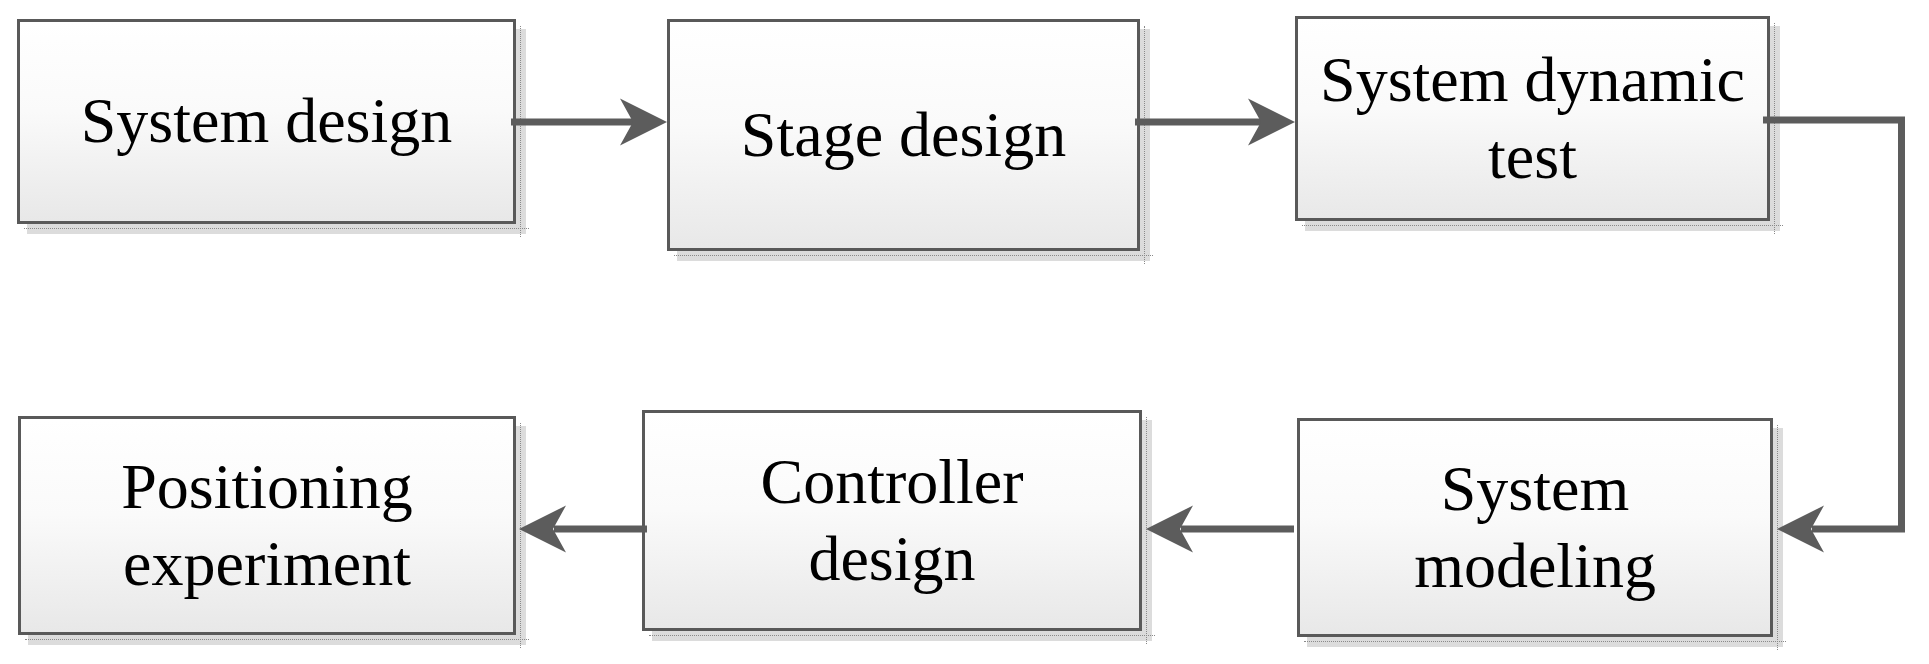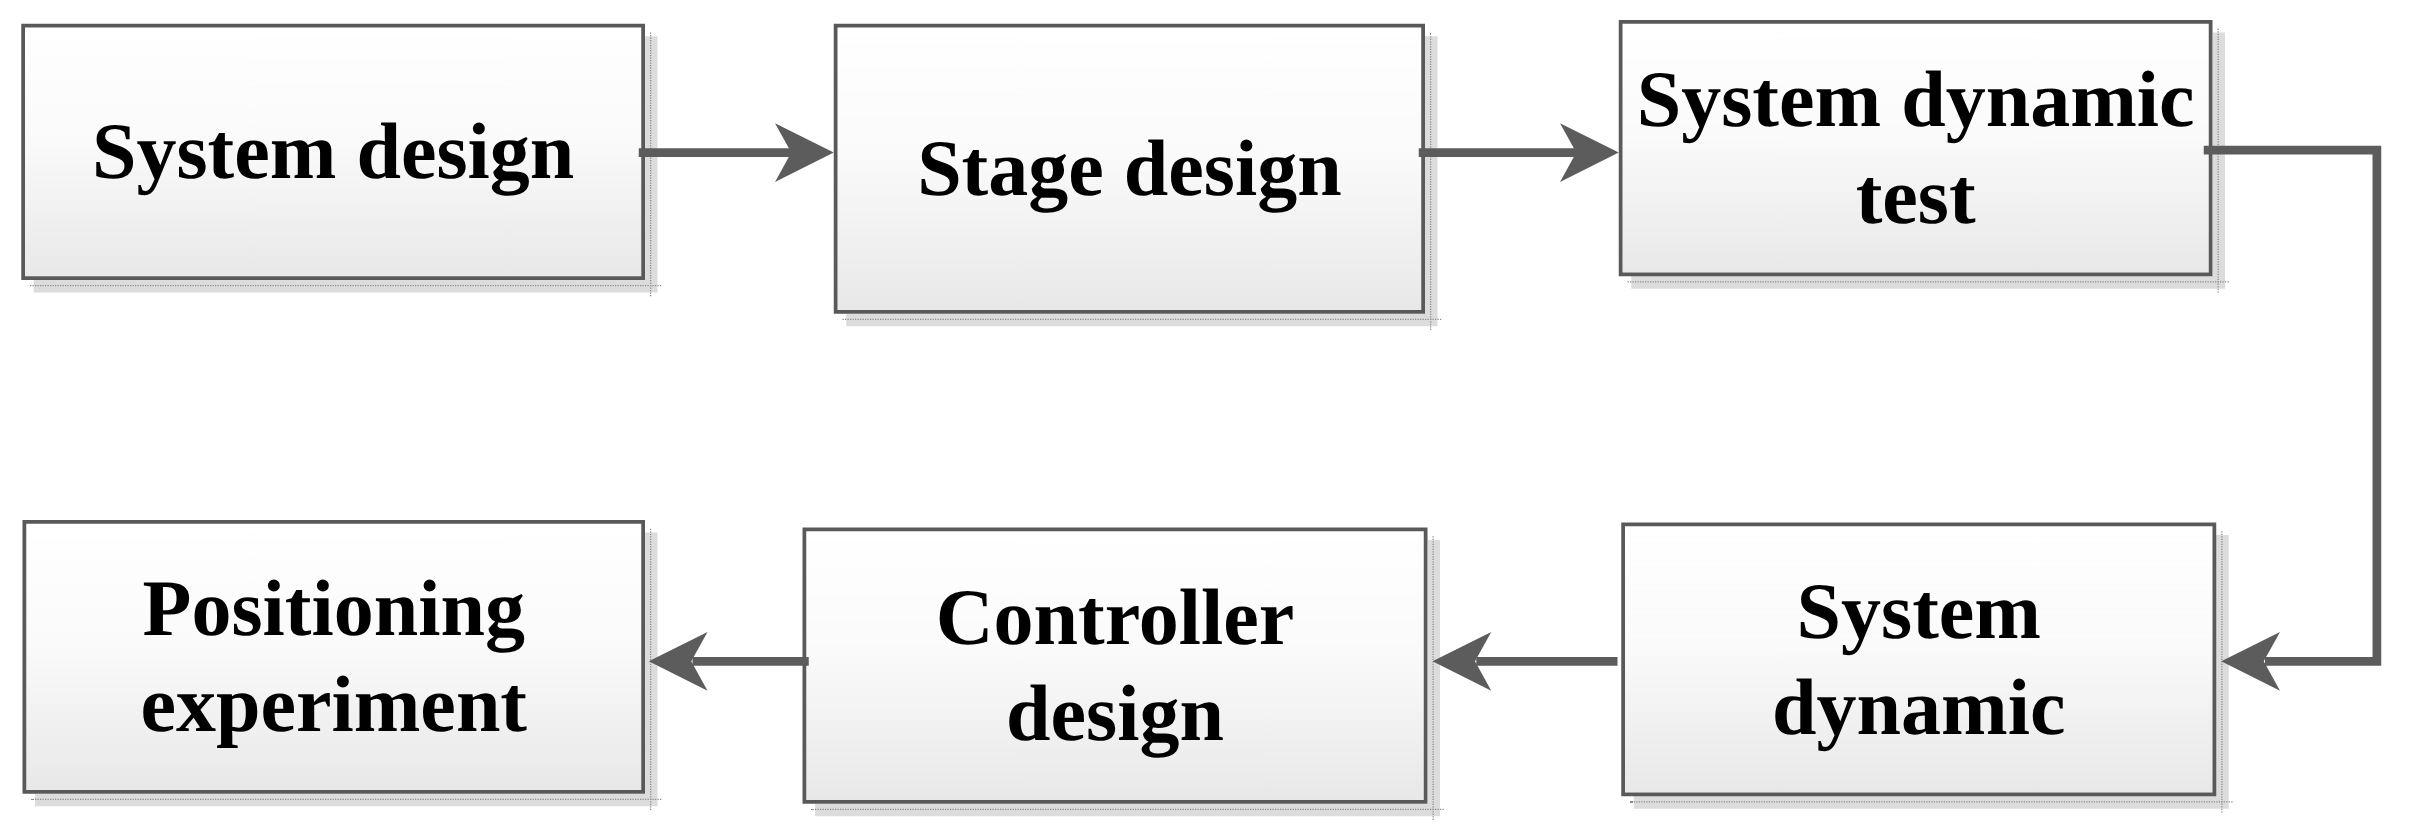--- a/index.html
+++ b/index.html
@@ -14,7 +14,6 @@
     background: #ffffff;
     overflow: hidden;
     font-family: "Liberation Serif", "DejaVu Serif", serif;
-    font-weight: bold;
   }
   .box {
     position: absolute;

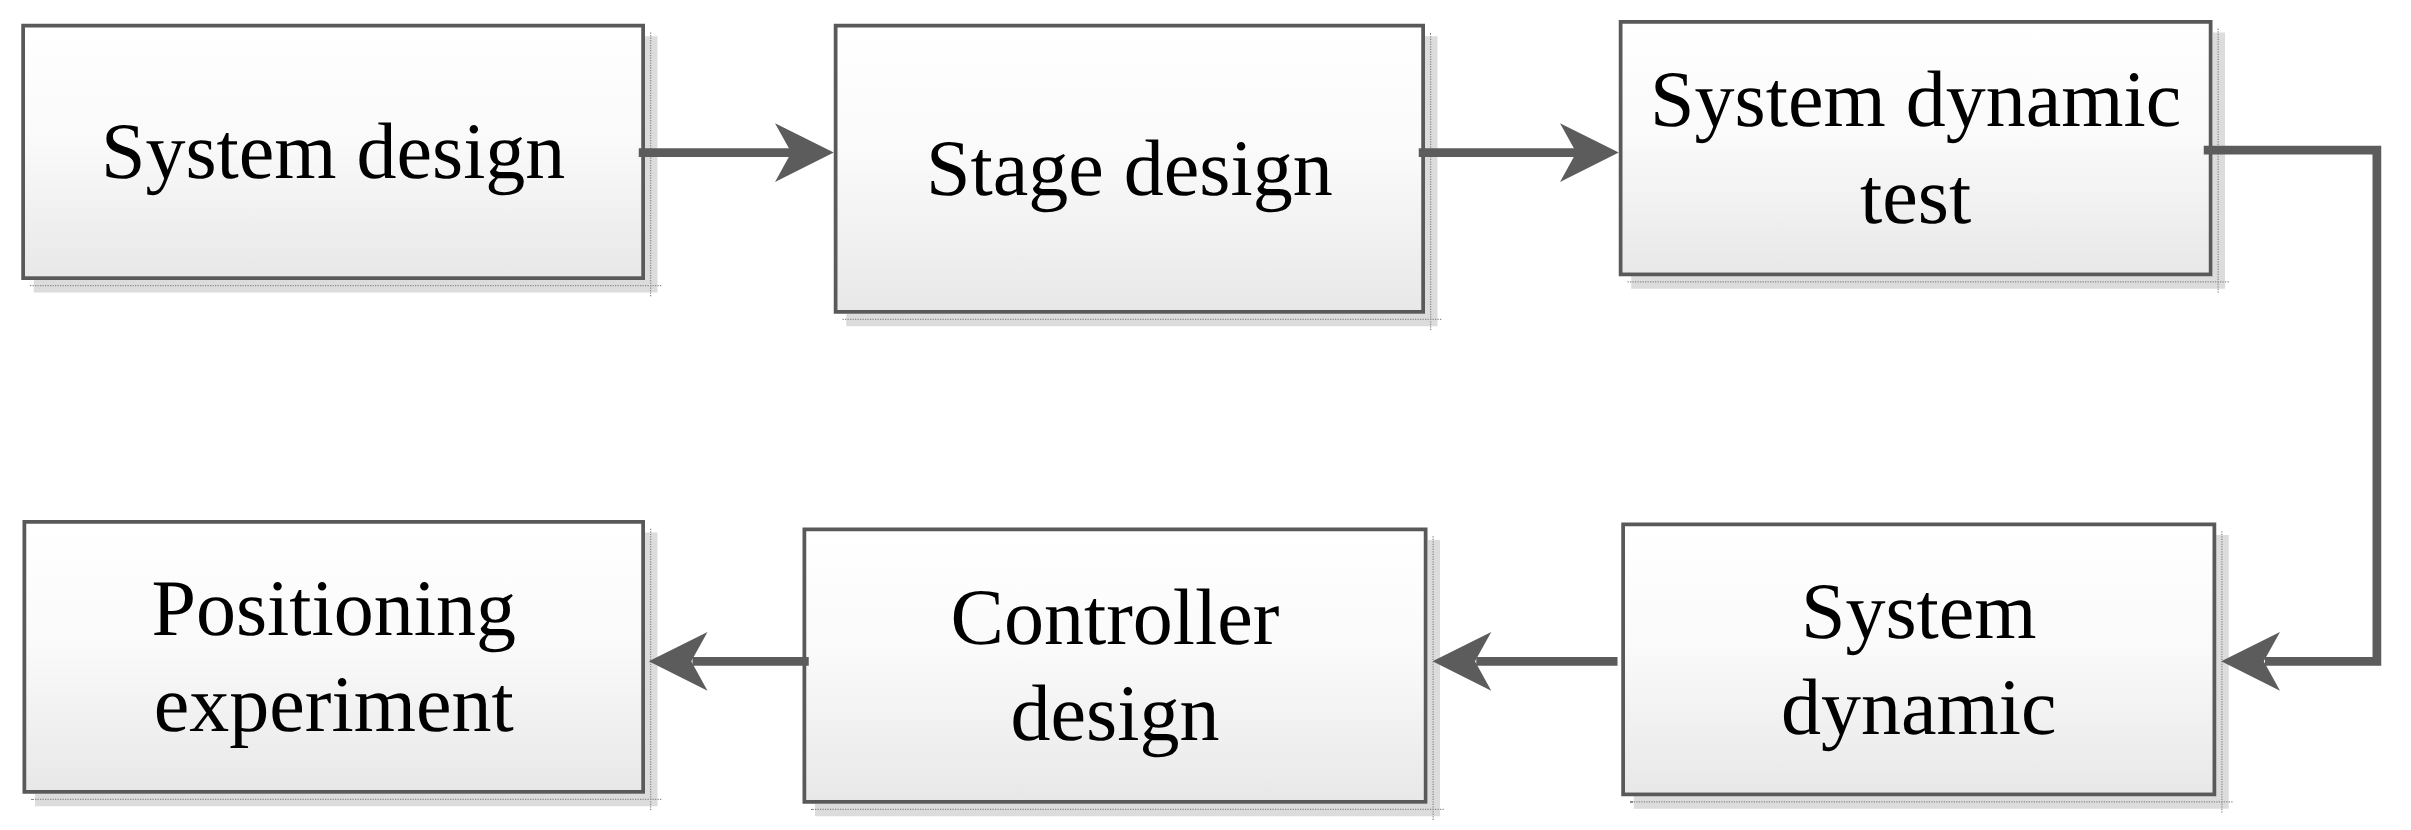--- a/index.html
+++ b/index.html
@@ -54,7 +54,7 @@
   .b2 { left: 667px;  top: 19px;  width: 473px; height: 232px; }
   .b3 { left: 1295px; top: 16px;  width: 475px; height: 205px; }
   .b4 { left: 18px;   top: 416px; width: 498px; height: 219px; }
-  .b5 { left: 642px;  top: 422px; width: 500px; height: 221px; }
+  .b5 { left: 642px;  top: 410px; width: 500px; height: 221px; }
   .b6 { left: 1297px; top: 418px; width: 476px; height: 219px; }
   .arrows {
     position: absolute;

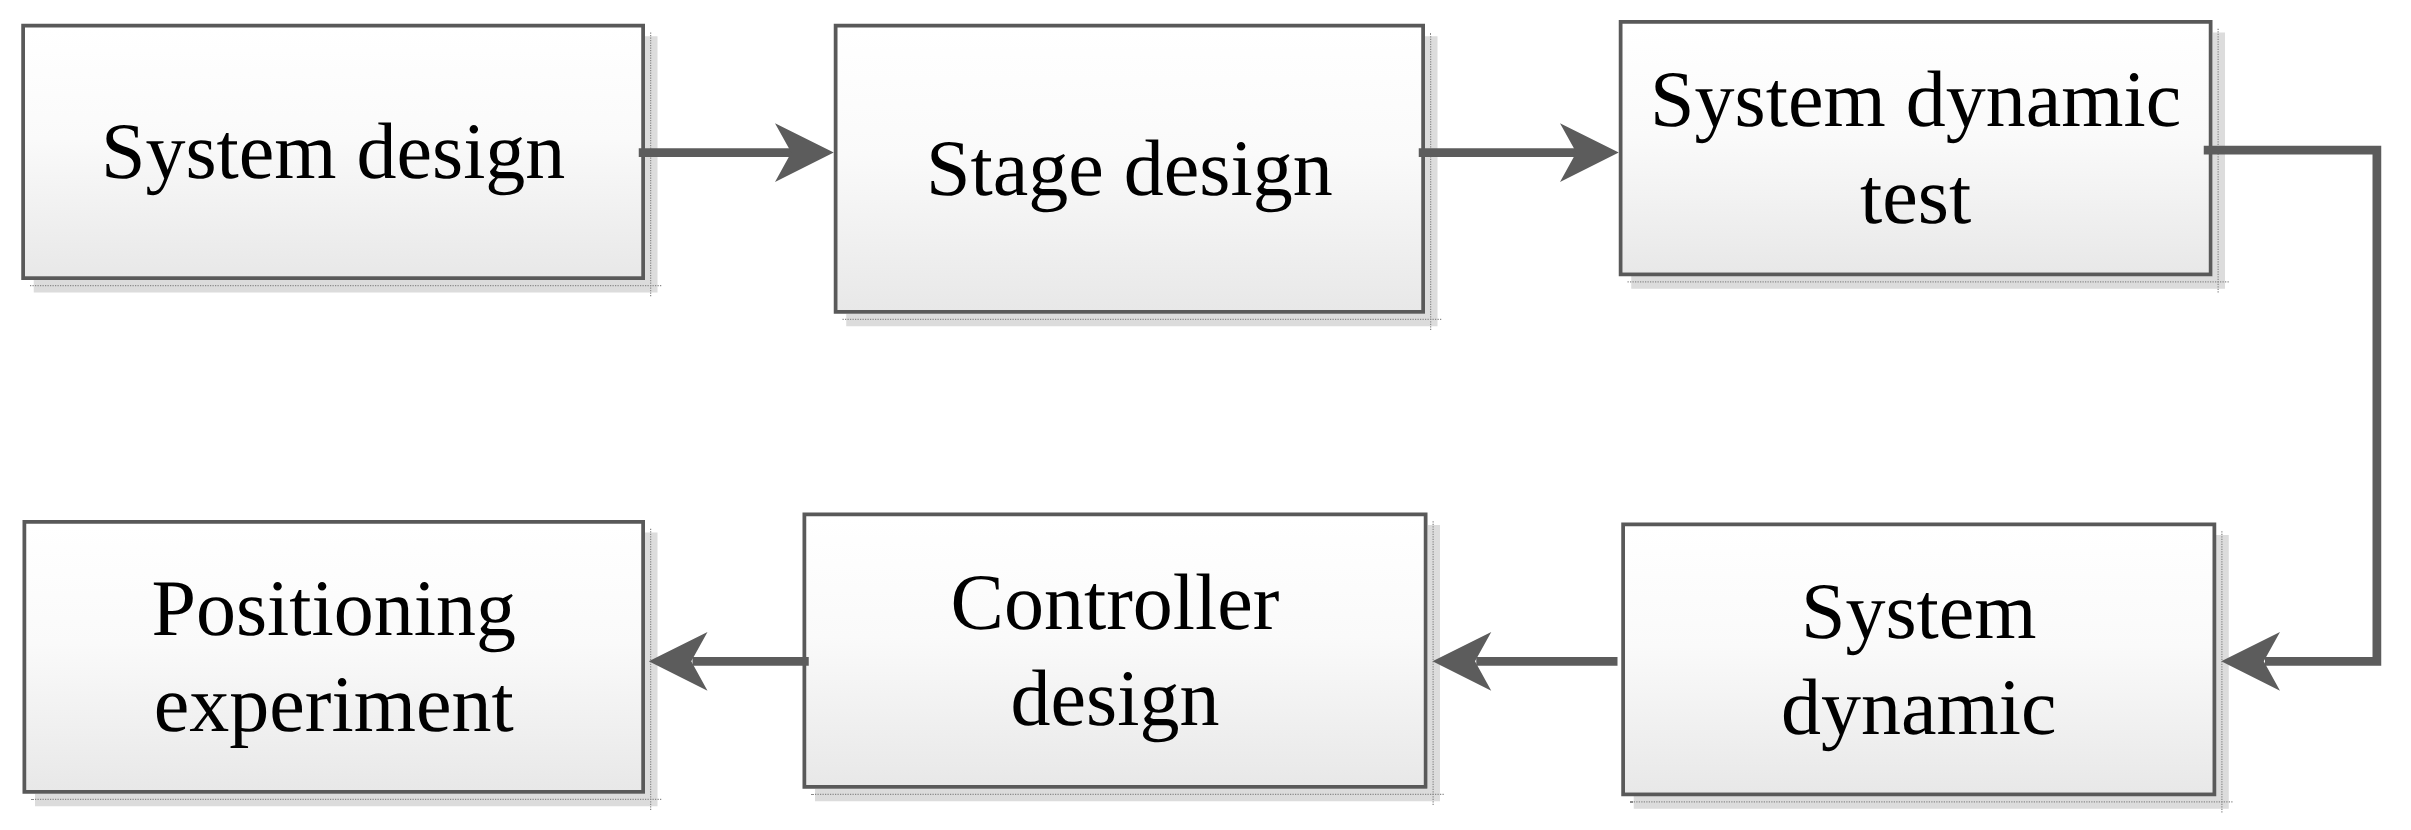--- a/index.html
+++ b/index.html
@@ -105,7 +105,7 @@
 
   <div class="box b6">
     <span>System
-dynamic</span>
+modeling</span>
   </div>
 
   <svg class="arrows" viewBox="0 0 1929 664" xmlns="http://www.w3.org/2000/svg">

